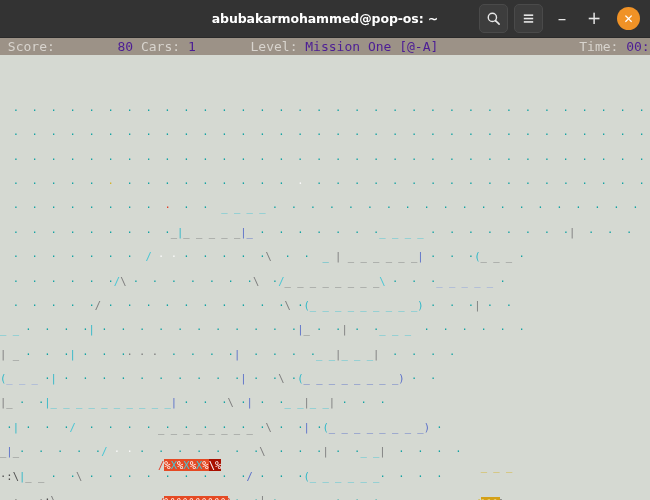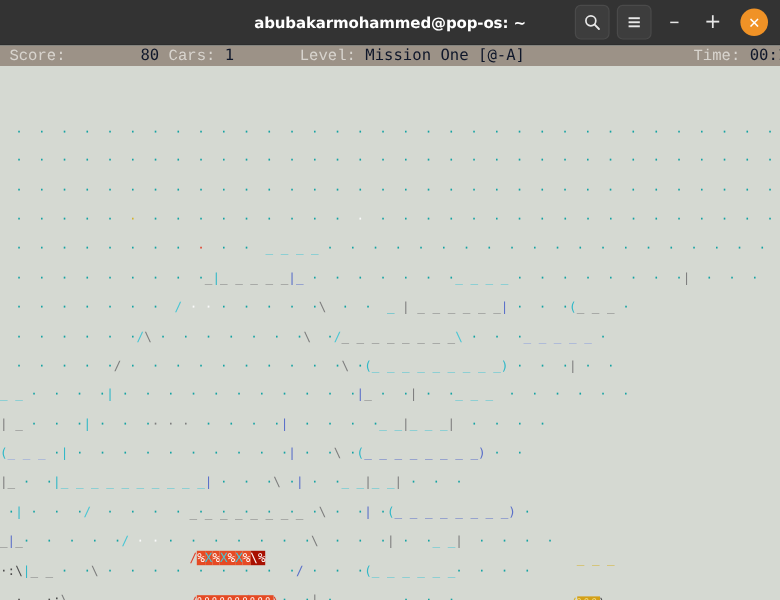--- a/index.html
+++ b/index.html
@@ -114,7 +114,7 @@
     white-space: pre;
     overflow: hidden;
   }
-  .sb-label { color: #d8d4ce; font-family: Liberation Mono, monospace; }
+  .sb-label { color: #d8d4ce; }
   .sb-val   { color: #0f172a; }
 
   

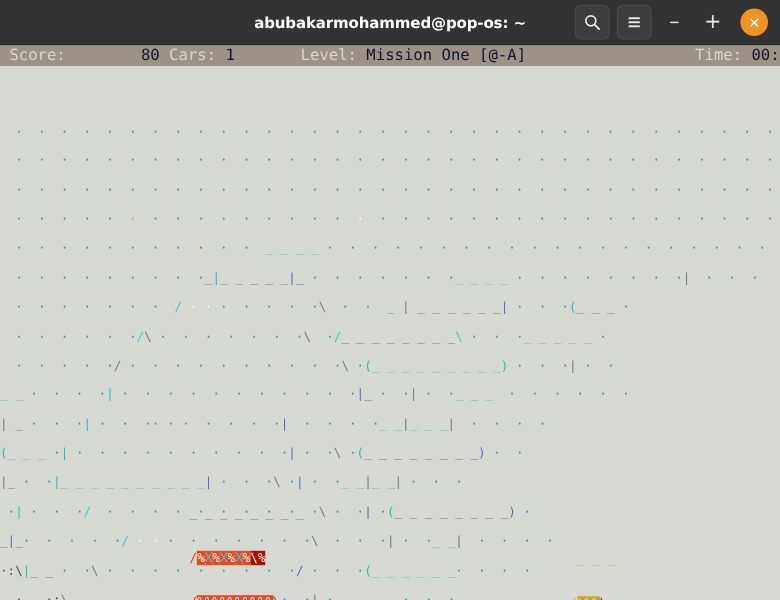--- a/index.html
+++ b/index.html
@@ -115,7 +115,7 @@
     overflow: hidden;
   }
   .sb-label { color: #d8d4ce; }
-  .sb-val   { color: #0f172a; }
+  .sb-val   { color: #4c1d95; }
 
   
   .ascii {

